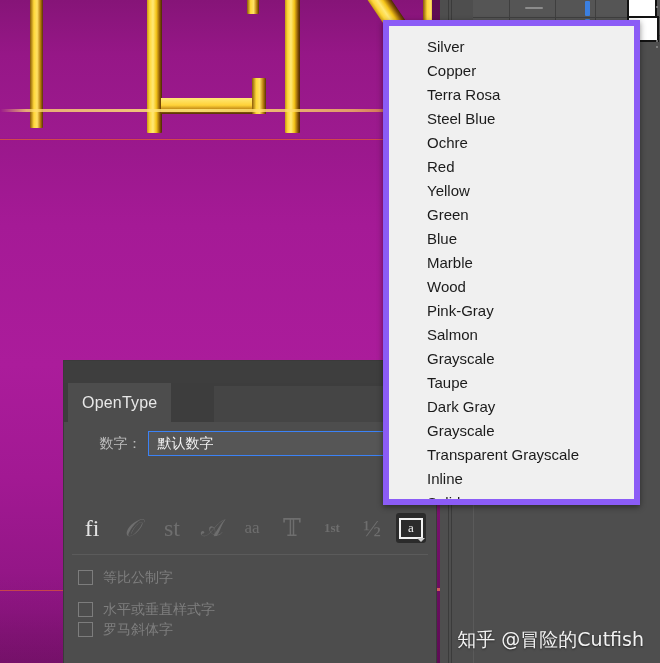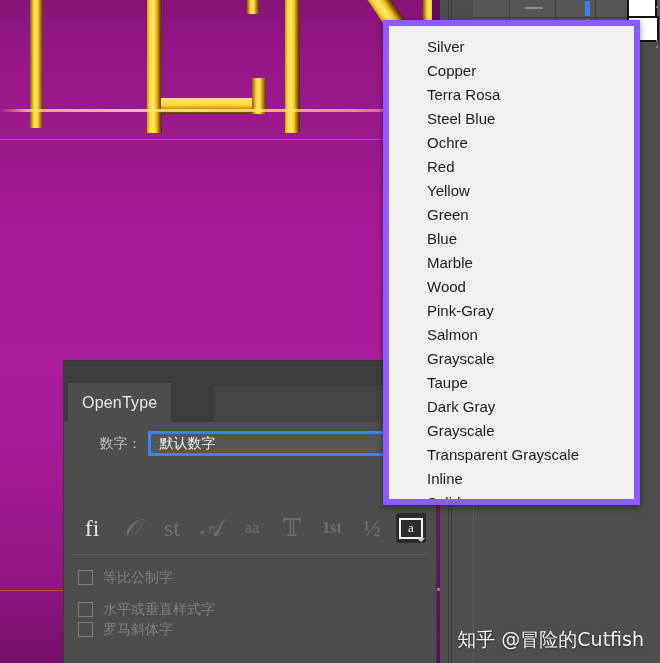--- a/index.html
+++ b/index.html
@@ -137,7 +137,7 @@
   .ot-field{
     height:25px;width:290px;
     background:#565656;
-    border:3px solid #3b82f6;
+    border:1px solid #3b82f6;
     box-sizing:border-box;
     display:flex;align-items:center;
     padding-left:9px;

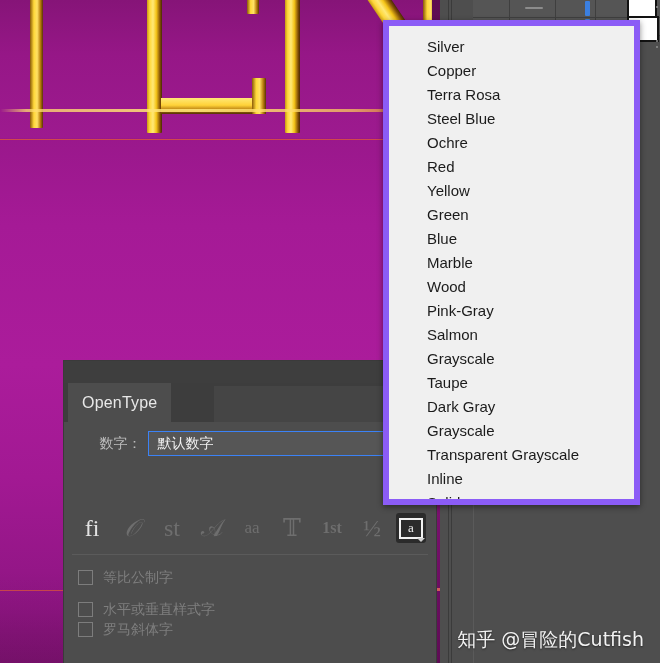--- a/index.html
+++ b/index.html
@@ -292,7 +292,7 @@
         <div class="ot-icon">𝒜</div>
         <div class="ot-icon" style="font-size:17px;">aa</div>
         <div class="ot-icon">𝕋</div>
-        <div class="ot-icon" style="font-size:16px;font-weight:bold;">1st</div>
+        <div class="ot-icon" style="font-size:13px;font-weight:bold;">1st</div>
         <div class="ot-icon">½</div>
         <div class="ot-icon boxed">
           <span class="inner">a</span>

